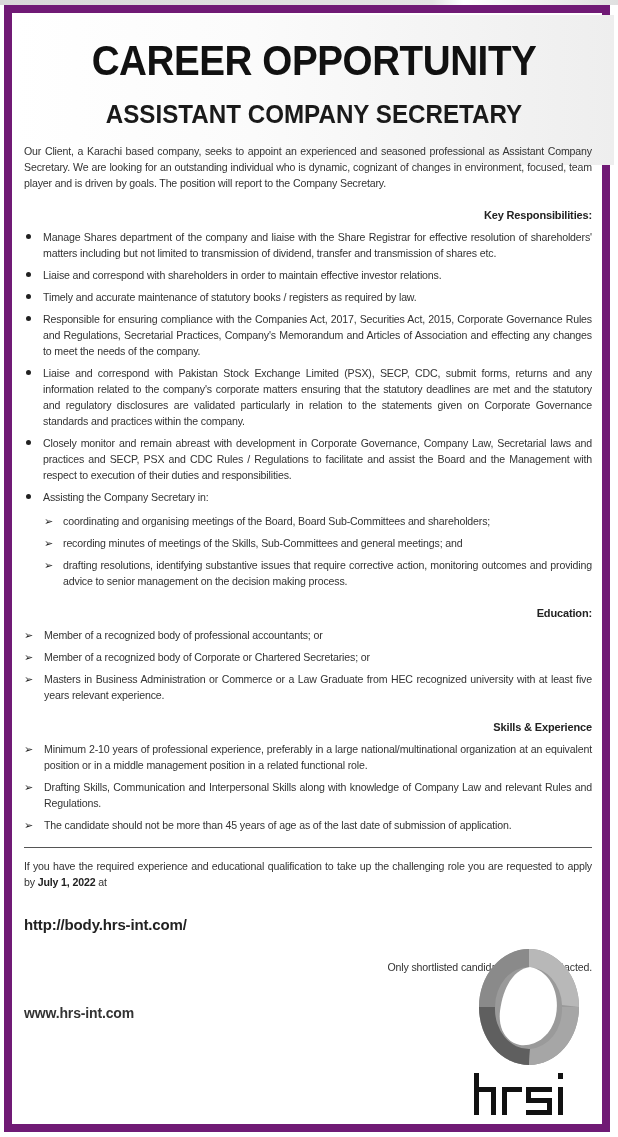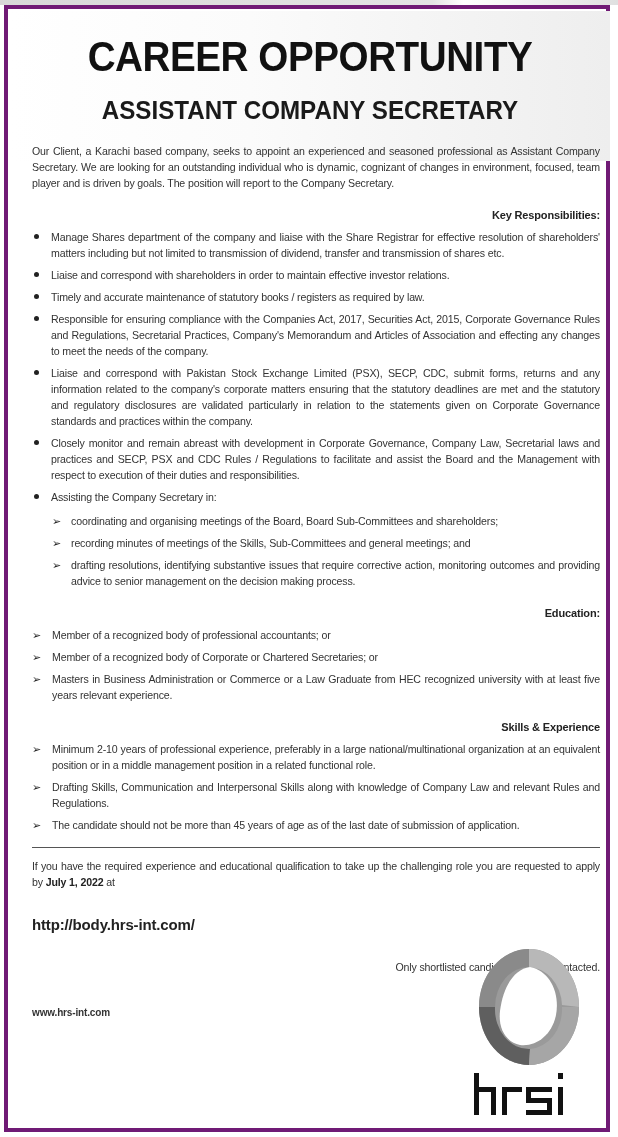--- a/index.html
+++ b/index.html
@@ -13,7 +13,7 @@
   }
   .frame {
     position: absolute; left: 4px; top: 5px; width: 606px; height: 1127px;
-    border: 4px solid #701a75; box-sizing: border-box; background: #fff;
+    border: 8px solid #701a75; box-sizing: border-box; background: #fff;
   }
   .header {
     position: absolute; left: 2px; top: 2px; width: 600px; height: 150px;

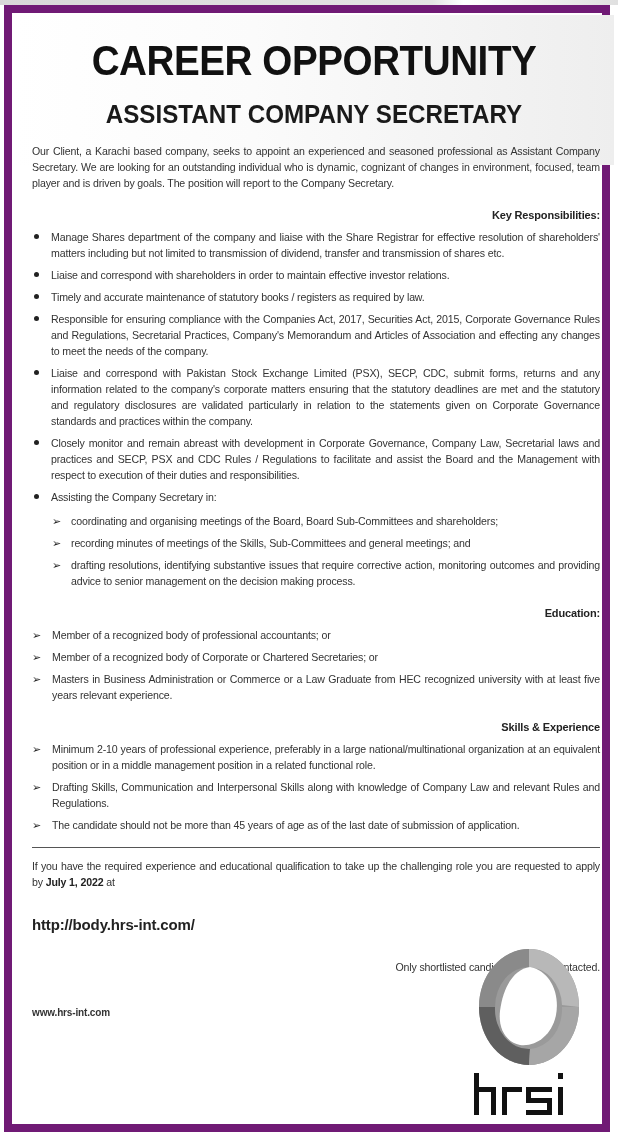--- a/index.html
+++ b/index.html
@@ -34,7 +34,6 @@
     position: absolute; left: 24px; top: 143px; width: 568px;
     font-size: 10.6px; line-height: 16px; color: #333;
     letter-spacing: -0.15px;
-    margin-left: 8px;
   }
   .intro { text-align: justify; margin: 0; }
   .section-title { font-weight: bold; margin: 16px 0 6px 0; color: #222; font-size: 11px; text-align: right; }

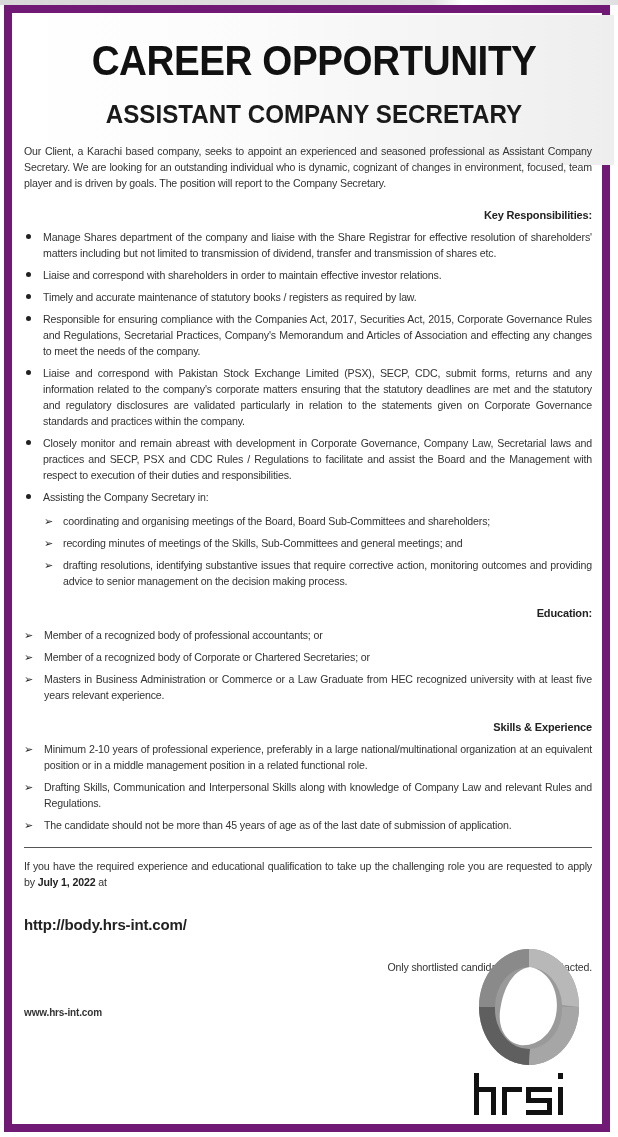--- a/index.html
+++ b/index.html
@@ -58,7 +58,7 @@
   .apply b { color: #222; }
   .url { font-weight: bold; font-size: 15px; color: #222; margin-top: 27px; }
   .note { margin-top: 26px; text-align: right; }
-  .website { font-weight: bold; font-size: 10px; color: #333; margin-top: 30px; }
+  .website { font-weight: bold; font-size: 14px; color: #333; margin-top: 30px; }
   .logo {
     position: absolute; left: 470px; top: 945px; width: 118px; height: 180px;
   }

